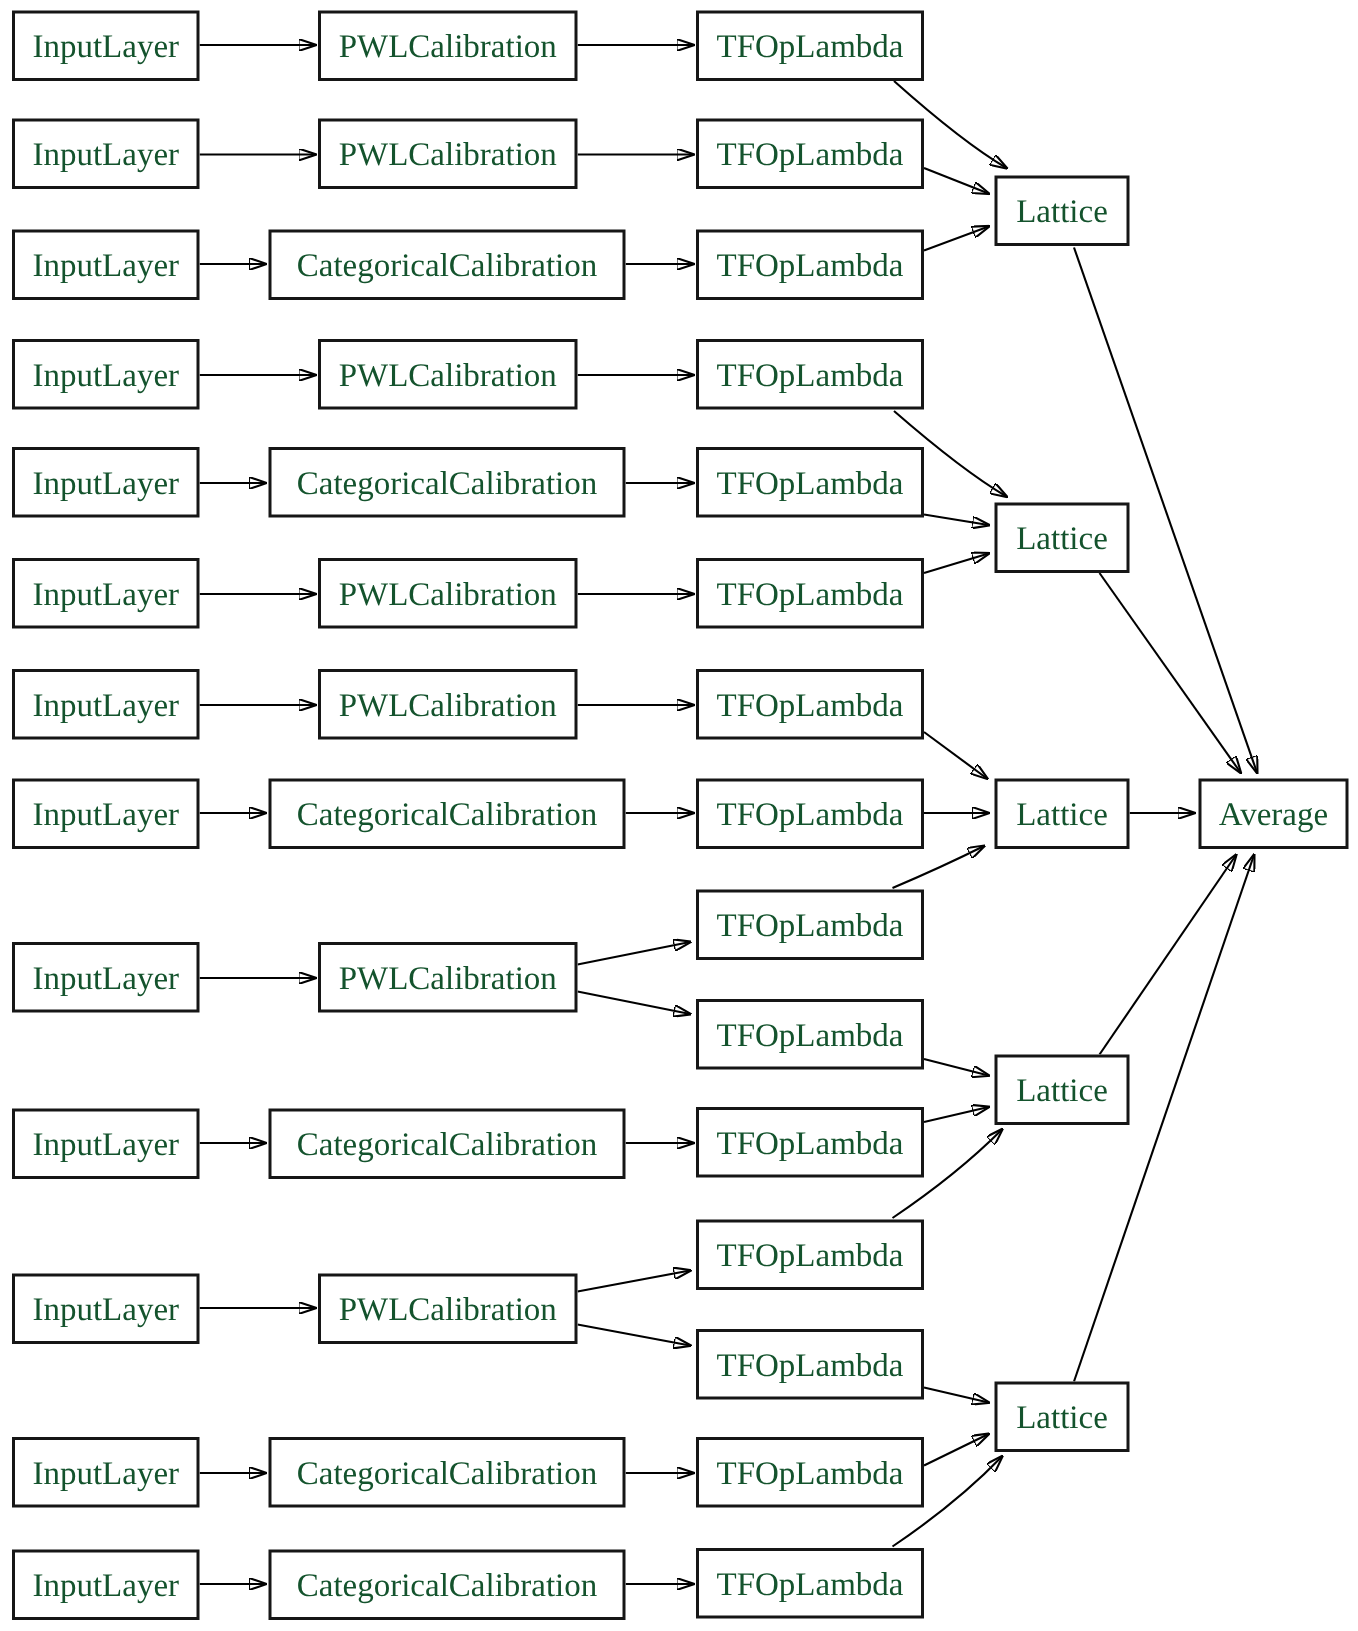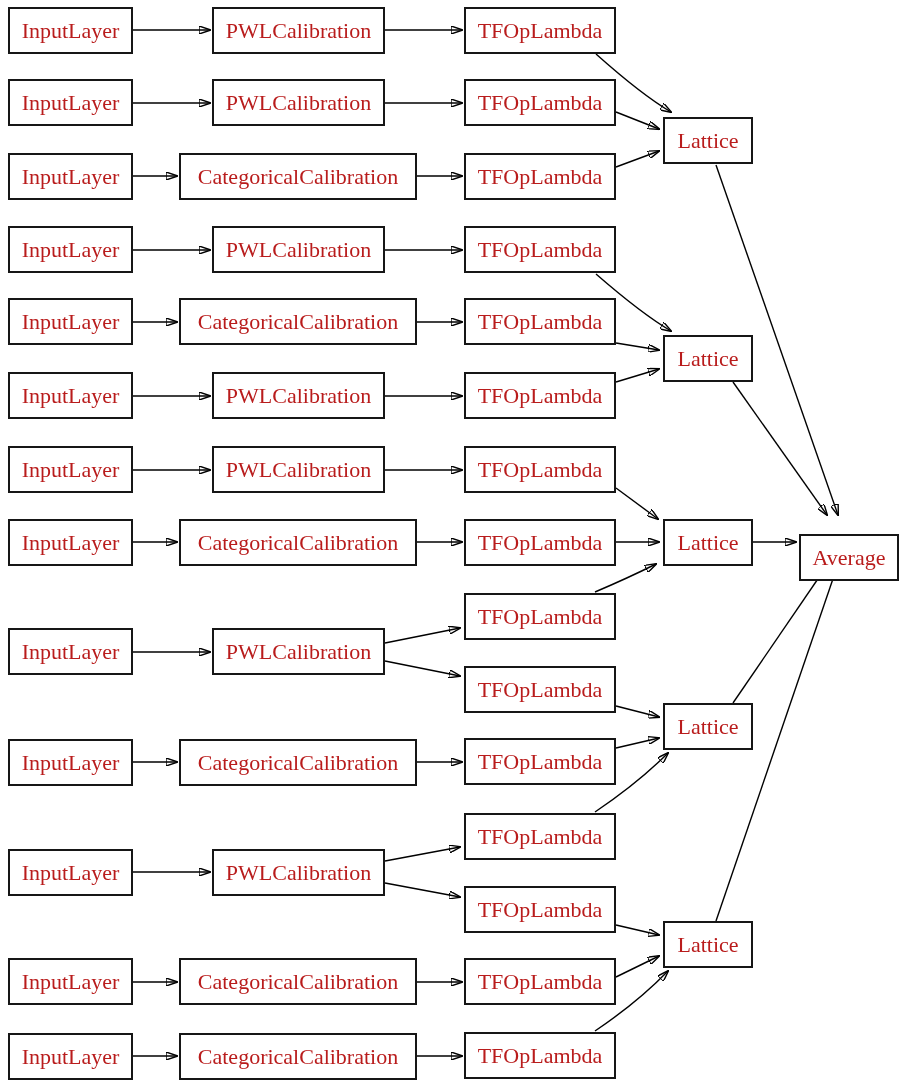--- a/index.html
+++ b/index.html
@@ -19,7 +19,7 @@
     background:#ffffff;
     border:2px solid #161616;
     display:flex;align-items:center;justify-content:center;
-    font-size:22px;color:#b91c1c;white-space:nowrap;
+    font-size:22px;color:#14532d;white-space:nowrap;
     line-height:1;
     font-family:Liberation Serif, serif;
   }

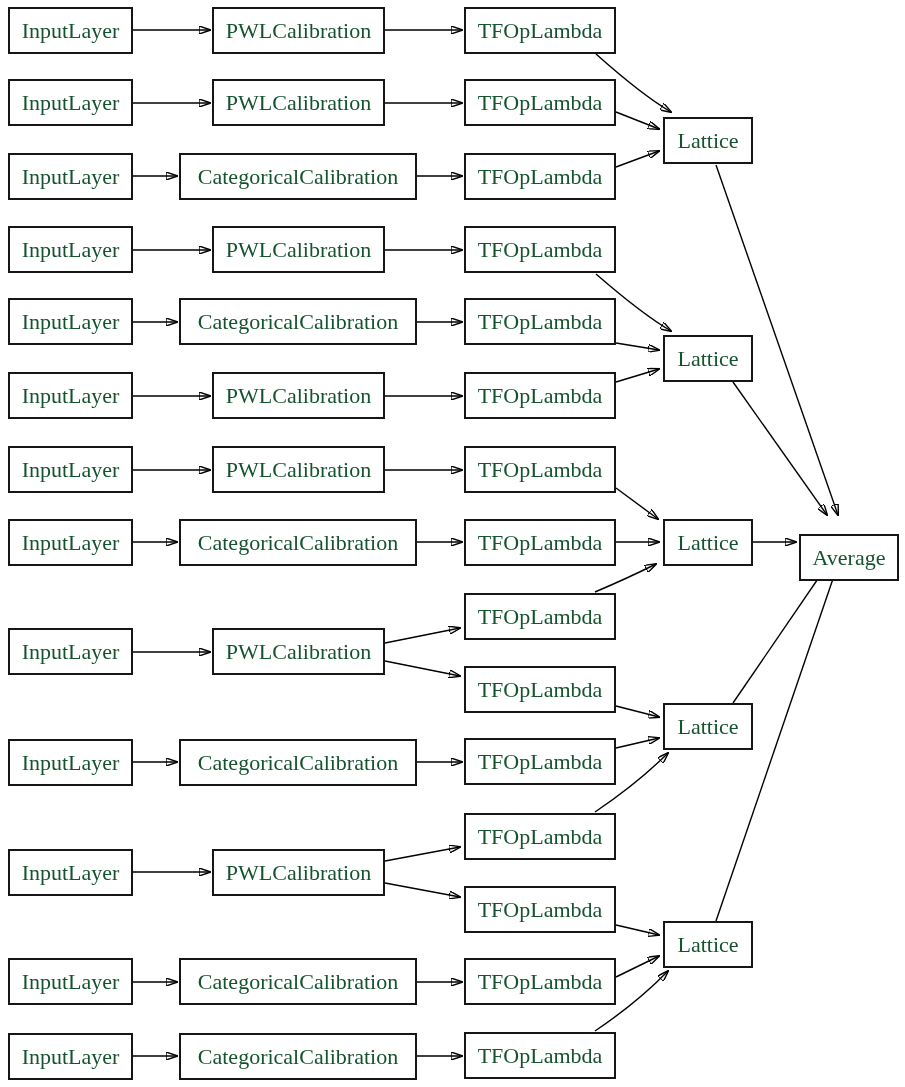--- a/index.html
+++ b/index.html
@@ -139,7 +139,7 @@
   <div class="node" style="left:663px;top:703px;width:90px">Lattice</div>
   <div class="node" style="left:663px;top:921px;width:90px">Lattice</div>
 
-  <div class="node" style="left:799px;top:534px;width:100px">Average</div>
+  <div class="node" style="left:799px;top:519px;width:100px">Average</div>
 
 </div>
 

